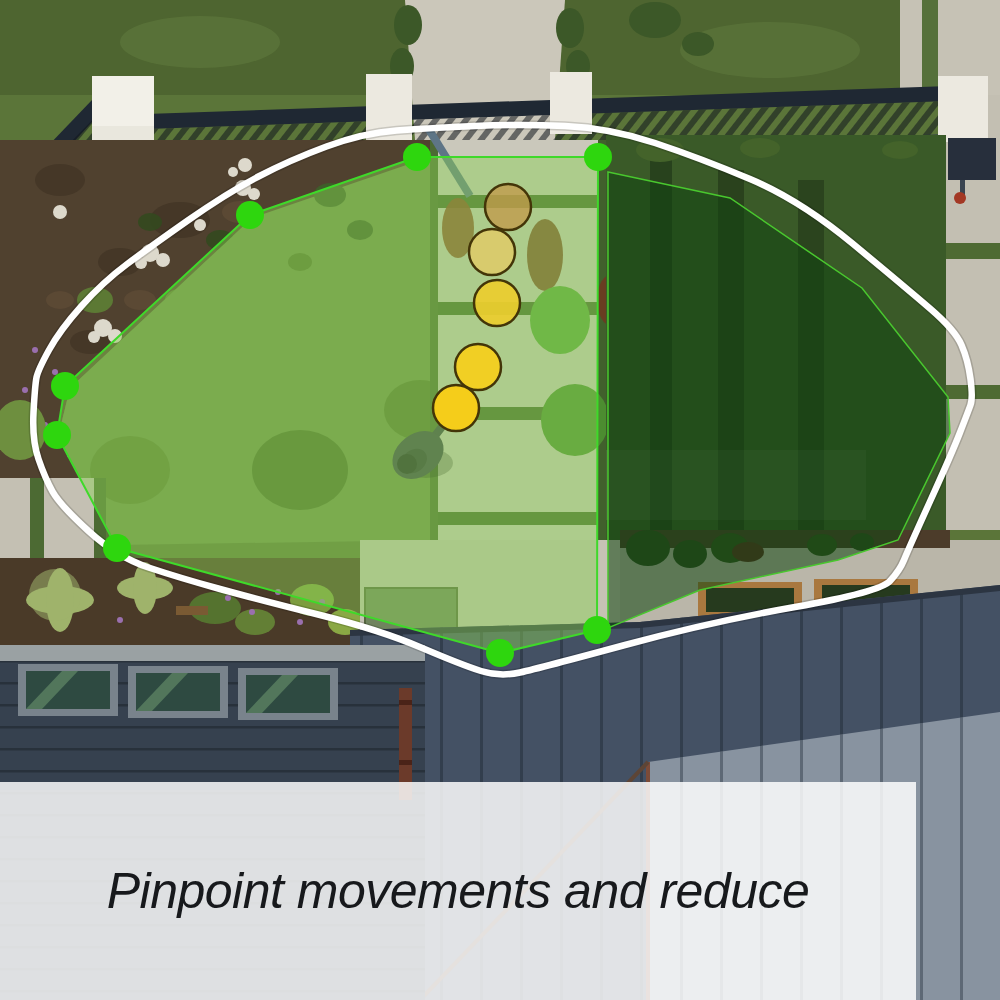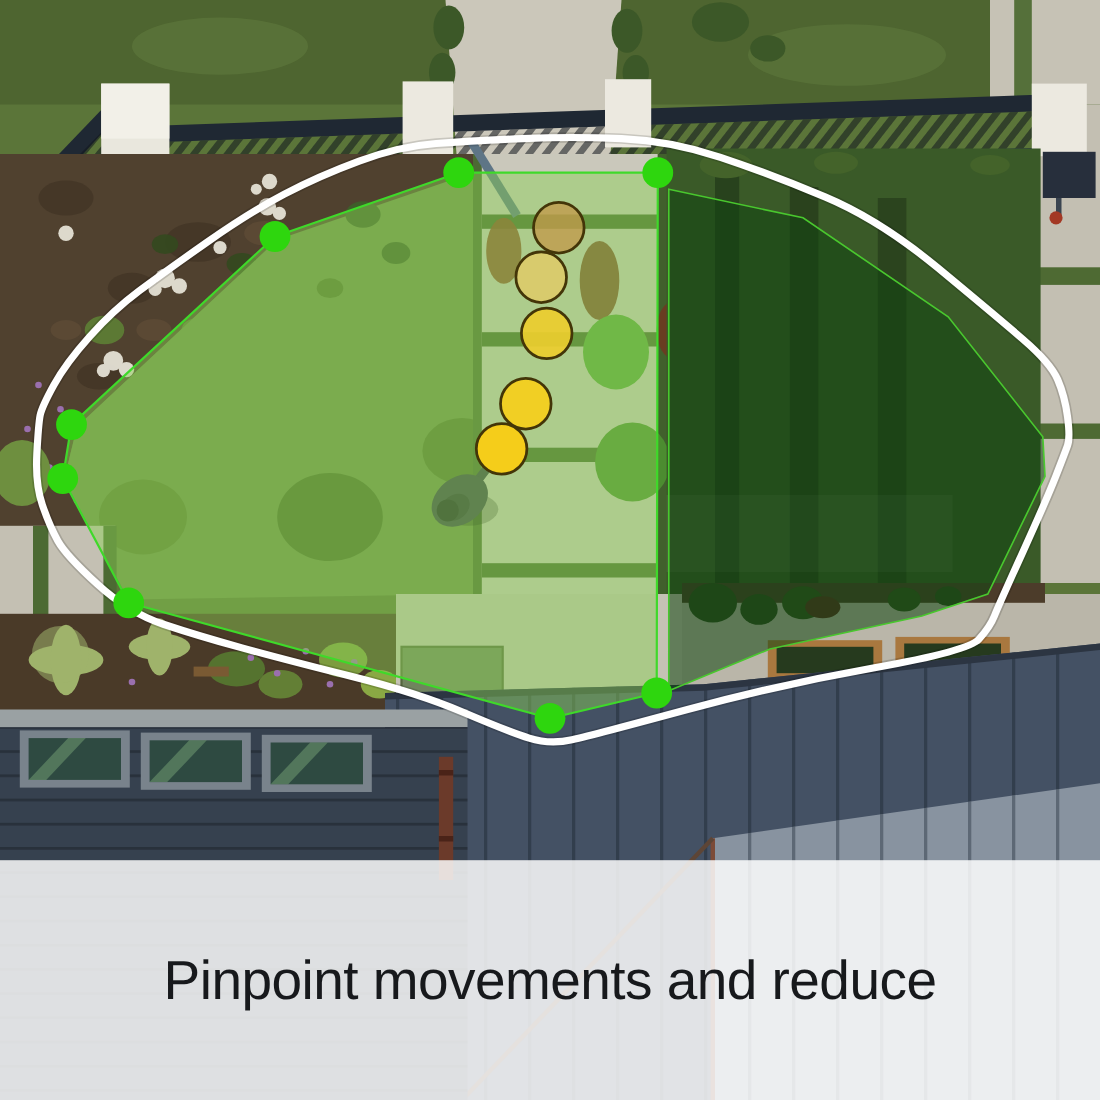--- a/index.html
+++ b/index.html
@@ -7,10 +7,11 @@
          font-family:"Liberation Sans",sans-serif;}
   #scene{position:absolute;left:0;top:0;}
   #caption-band{
-    position:absolute;left:0;top:782px;width:1000px;height:218px;
+    position:absolute;left:0;top:782px;width:916px;height:218px;
     background:rgba(255,255,255,0.84);
     display:flex;flex-direction:column;justify-content:center;align-items:center;
     gap:11px;
+    font-style:italic;
   }
   .caption-line{
     font-size:50px;line-height:66px;font-weight:400;

